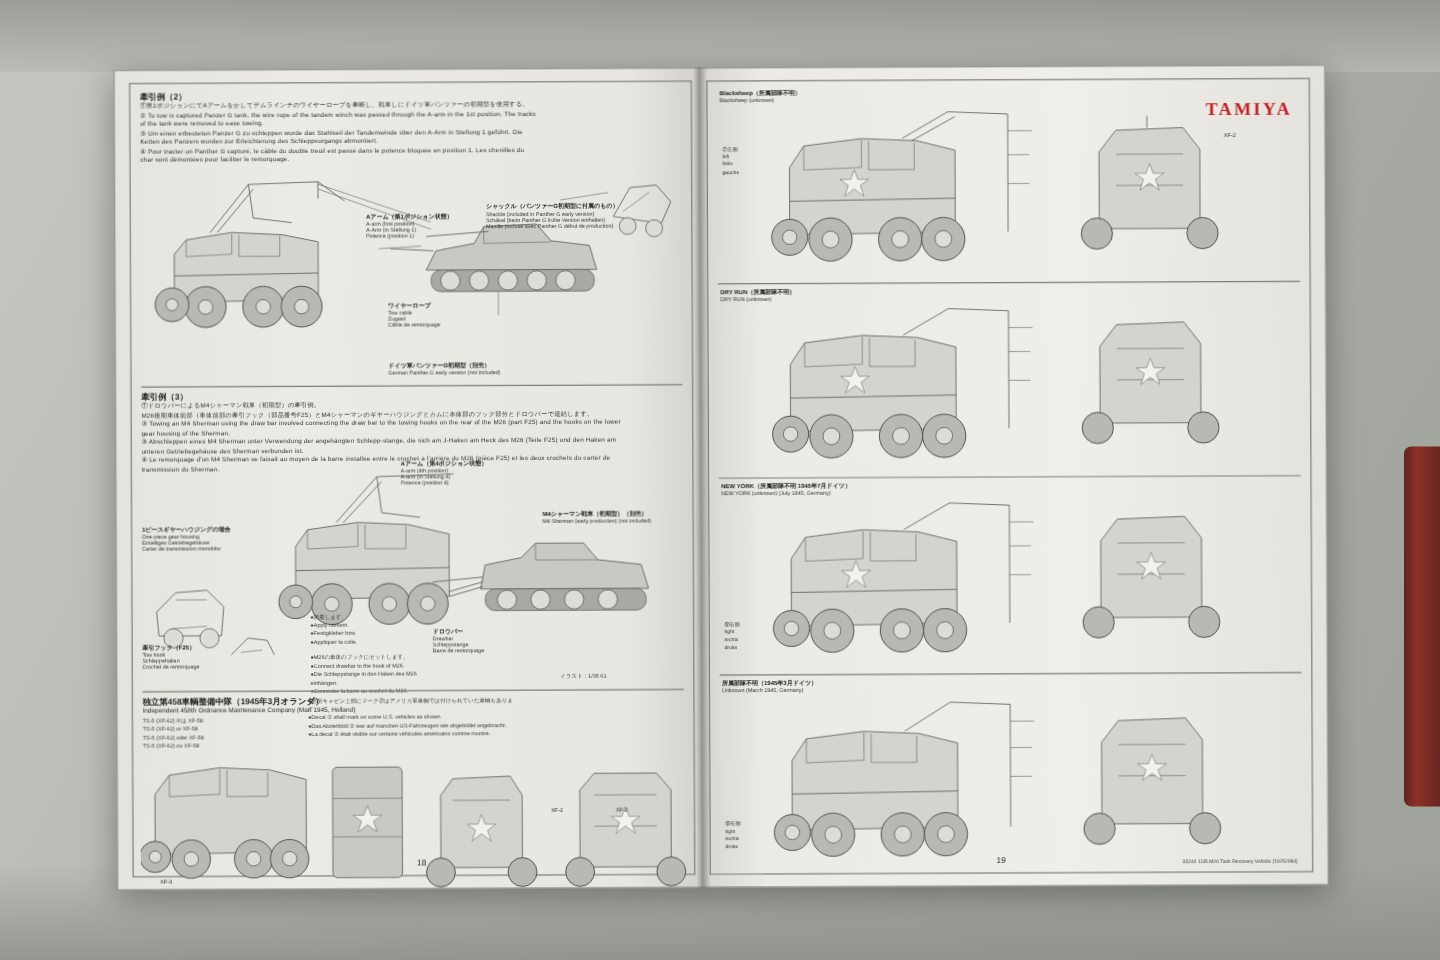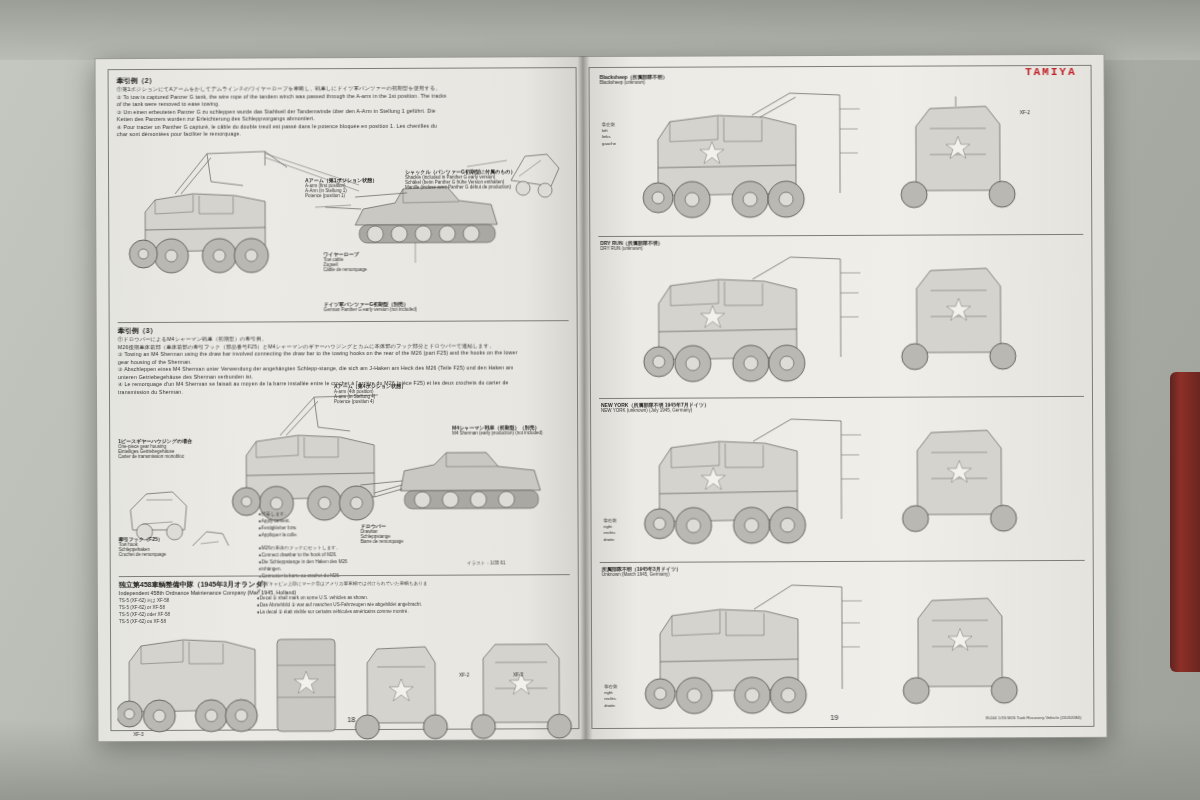--- a/index.html
+++ b/index.html
@@ -70,9 +70,9 @@
 
   
   .tamiya{
-    position:absolute;right:14px;top:0;
-    font-size:11px;font-weight:bold;letter-spacing:2px;color:#c22026;
-    font-family:Liberation Mono, monospace;
+    position:absolute;right:14px;top:18px;
+    font-size:15px;font-weight:bold;letter-spacing:2px;color:#c22026;
+    font-family:Liberation Serif, serif;
   }
   
   .pgnum{position:absolute;bottom:6px;font-size:7px;color:#222;}

